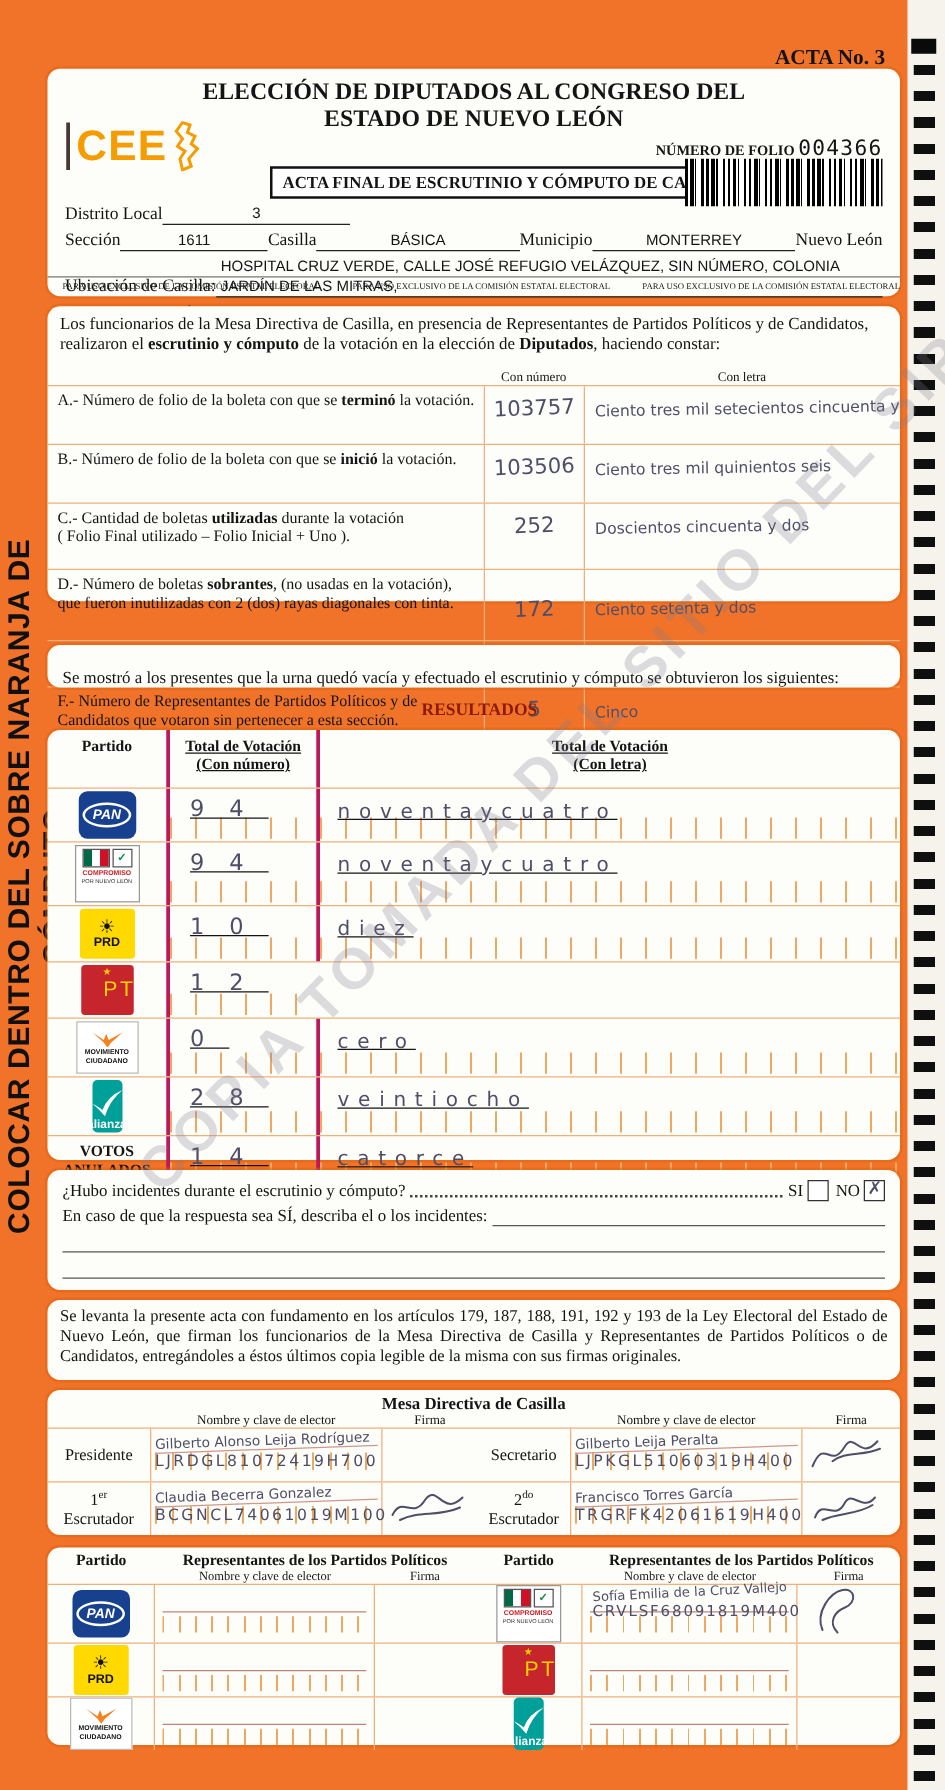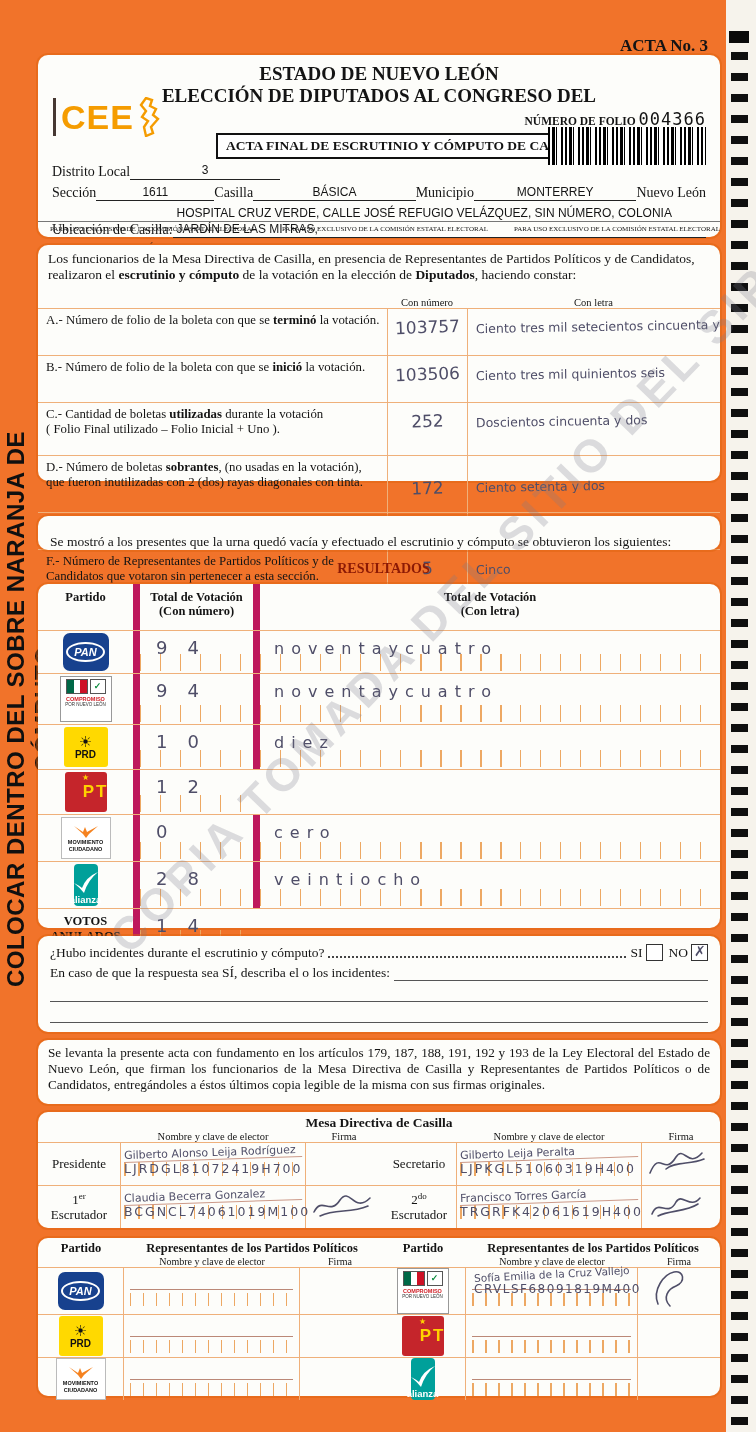--- a/index.html
+++ b/index.html
@@ -155,8 +155,8 @@
 
 <div class="card" id="card-header">
   <div class="title">
+    <div>ELECCIÓN DE DIPUTADOS AL CONGRESO DEL</div>
     <div>ESTADO DE NUEVO LEÓN</div>
-    <div>ELECCIÓN DE DIPUTADOS AL CONGRESO DEL</div>
   </div>
   <div class="logo-row">
     <div class="org" id="org-lines"></div>

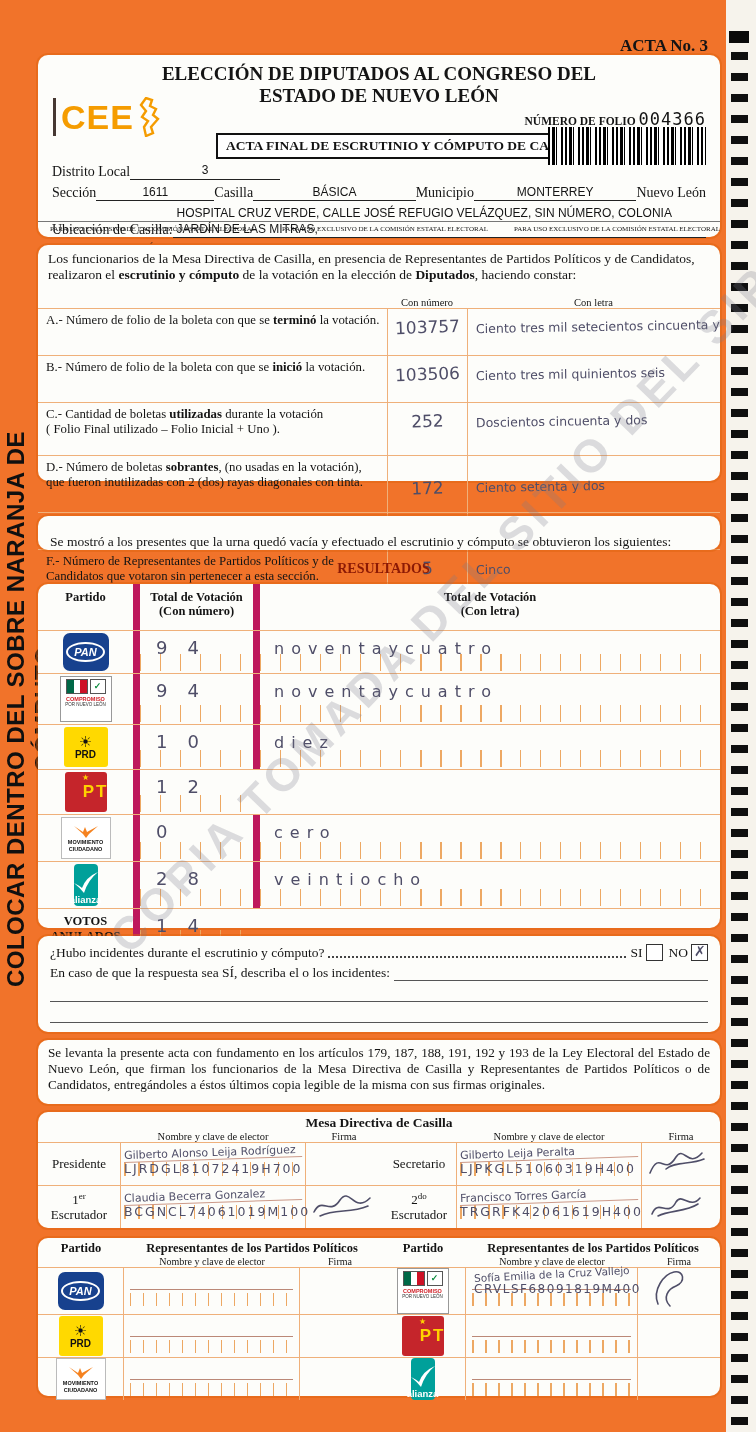--- a/index.html
+++ b/index.html
@@ -69,9 +69,9 @@
   .rrow:first-child{border-top:none;}
   .rhead{font-weight:bold;font-size:12.5px;text-align:center;line-height:1.15;padding-top:6px;}
   .pcell{display:flex;align-items:center;justify-content:center;padding:2px 0;}
-  .ncell,.wcell{border-left:7px solid #be185d;position:relative;
+  .ncell,.wcell{border-left:3px solid #be185d;position:relative;
        background-image:repeating-linear-gradient(90deg,#eda863 0 1.5px,transparent 1.5px 20px);
-       background-size:100% 17px;background-position:left bottom 2px;background-repeat:no-repeat;}
+       background-size:100% 17px;background-position:left bottom 2px;background-repeat:no-repeat;text-decoration:underline;}
   .ncell .hand{display:block;font-size:18px;letter-spacing:20px;margin:6px 0 0 16px;white-space:nowrap;}
   .wcell .hand{display:block;font-size:16px;letter-spacing:7px;margin:8px 0 0 14px;white-space:nowrap;}
   .slabel{font-weight:bold;font-size:12.5px;text-align:center;line-height:1.2;align-self:center;}

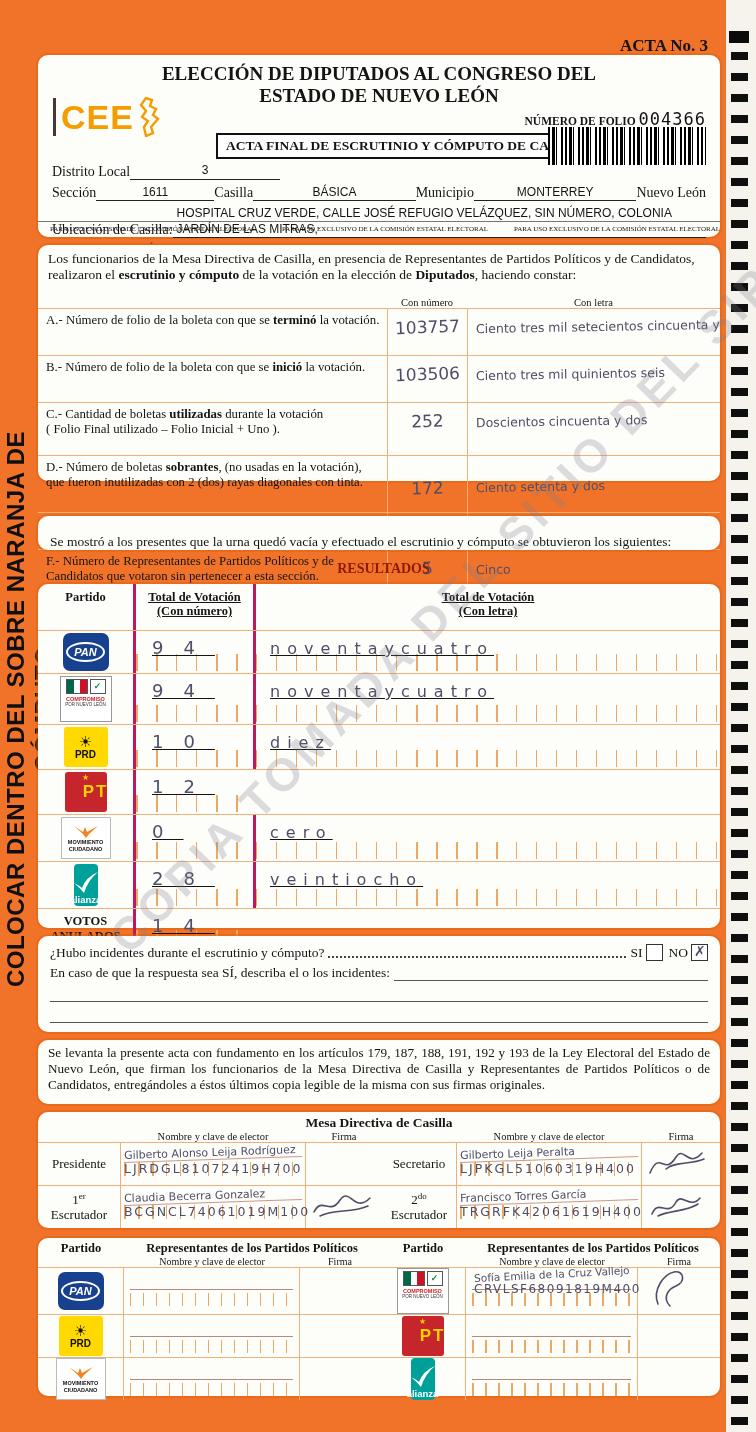--- a/index.html
+++ b/index.html
@@ -90,7 +90,7 @@
   .lg-prd .sun{font-size:15px;line-height:1;}
   .lg-prd .t{font-weight:bold;font-size:10px;}
   .lg-pt{width:42px;height:40px;background:#c5252b;border-radius:3px;position:relative;display:flex;align-items:center;justify-content:center;}
-  .lg-pt .t{color:#ffd200;font-weight:bold;font-size:17px;letter-spacing:2px;padding-left:20px;}
+  .lg-pt .t{color:#ffd200;font-weight:normal;font-size:17px;letter-spacing:2px;padding-left:20px;}
   .lg-pt .st{position:absolute;top:1px;left:50%;transform:translateX(-50%);color:#ffd200;font-size:8px;}
   .lg-mc{width:48px;height:40px;background:#fff;border:1px solid #bbb;display:flex;flex-direction:column;align-items:center;justify-content:center;}
   .lg-mc .t{font-weight:bold;font-size:5.5px;color:#111;text-align:center;line-height:1.2;}

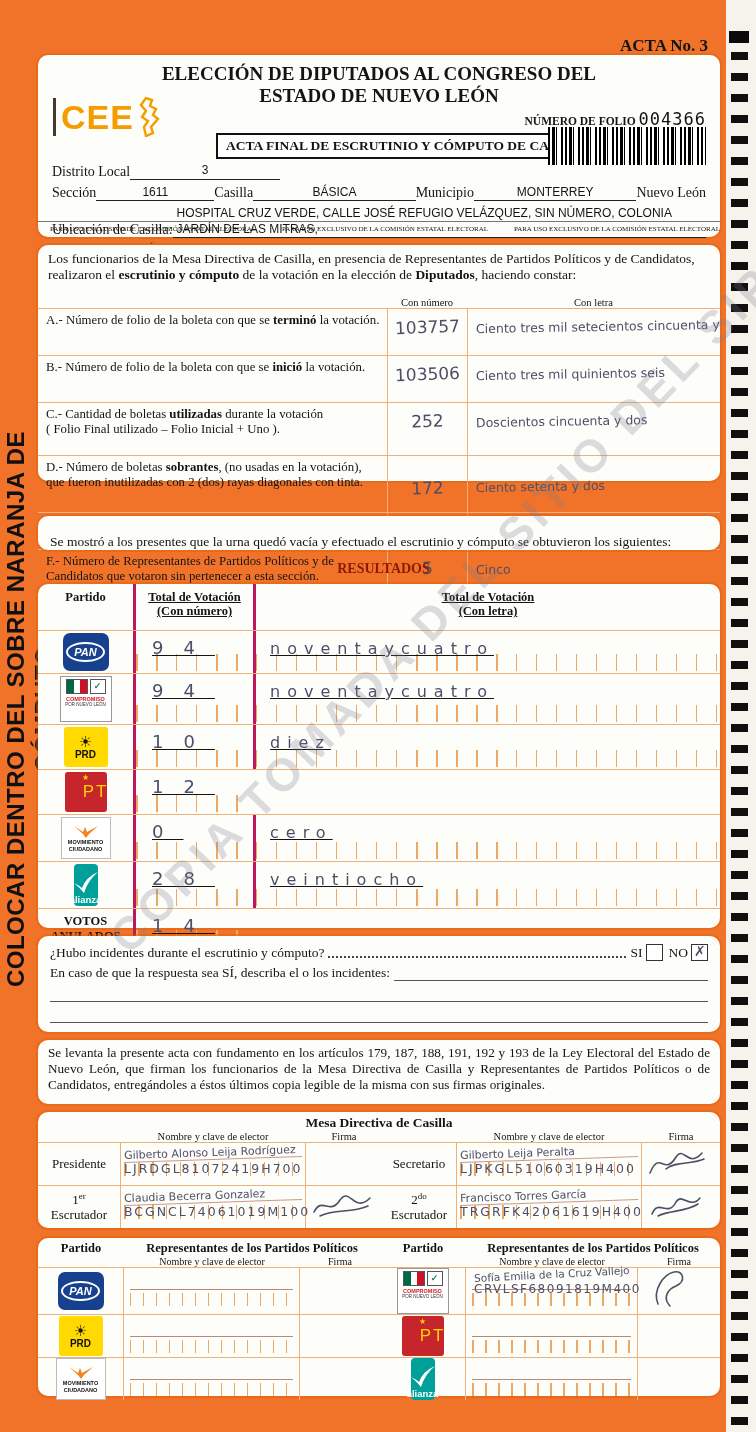--- a/index.html
+++ b/index.html
@@ -376,6 +376,9 @@
         <div class="ncell">
           <span class="hand">14</span>
         </div>
+        <div class="wcell">
+          <span class="hand">catorce</span>
+        </div>
       </div>
       <div class="rrow" style="min-height: 40px;">
         <div class="pcell">

